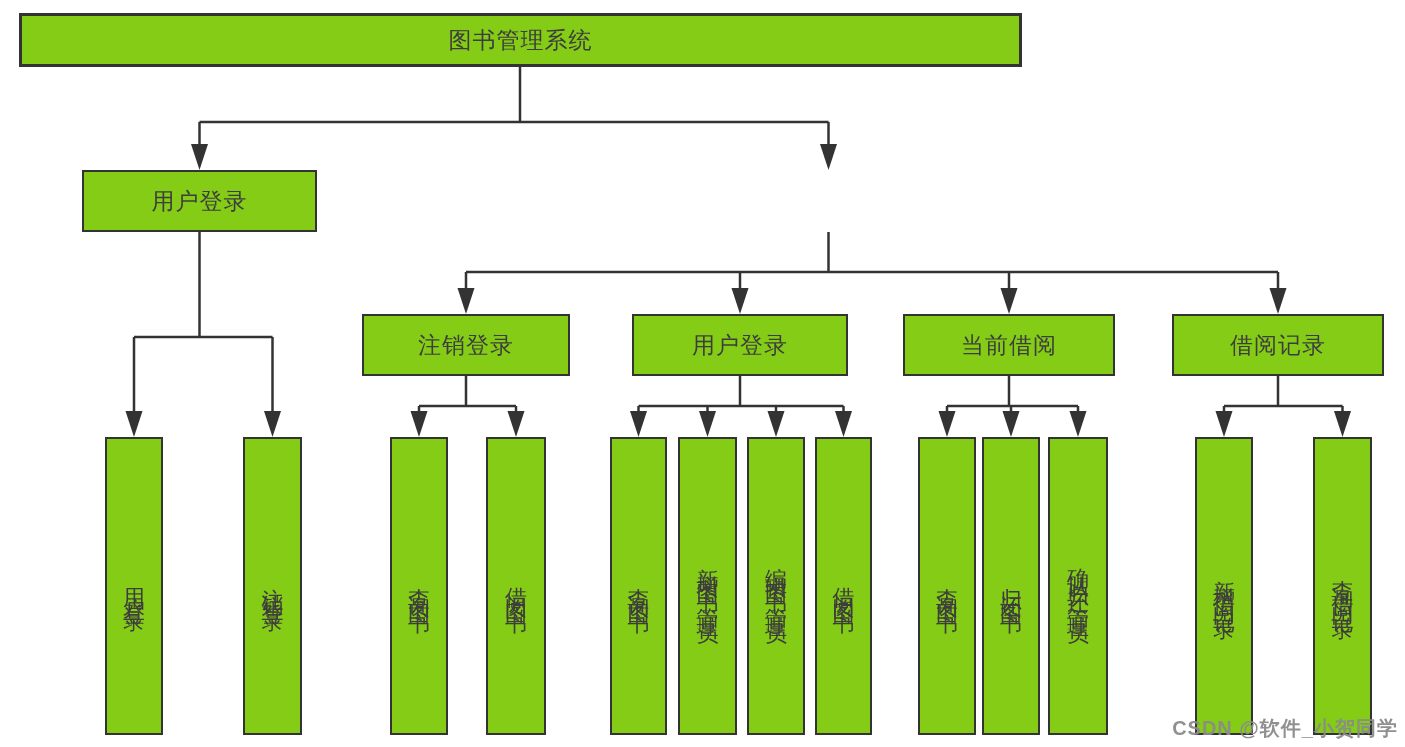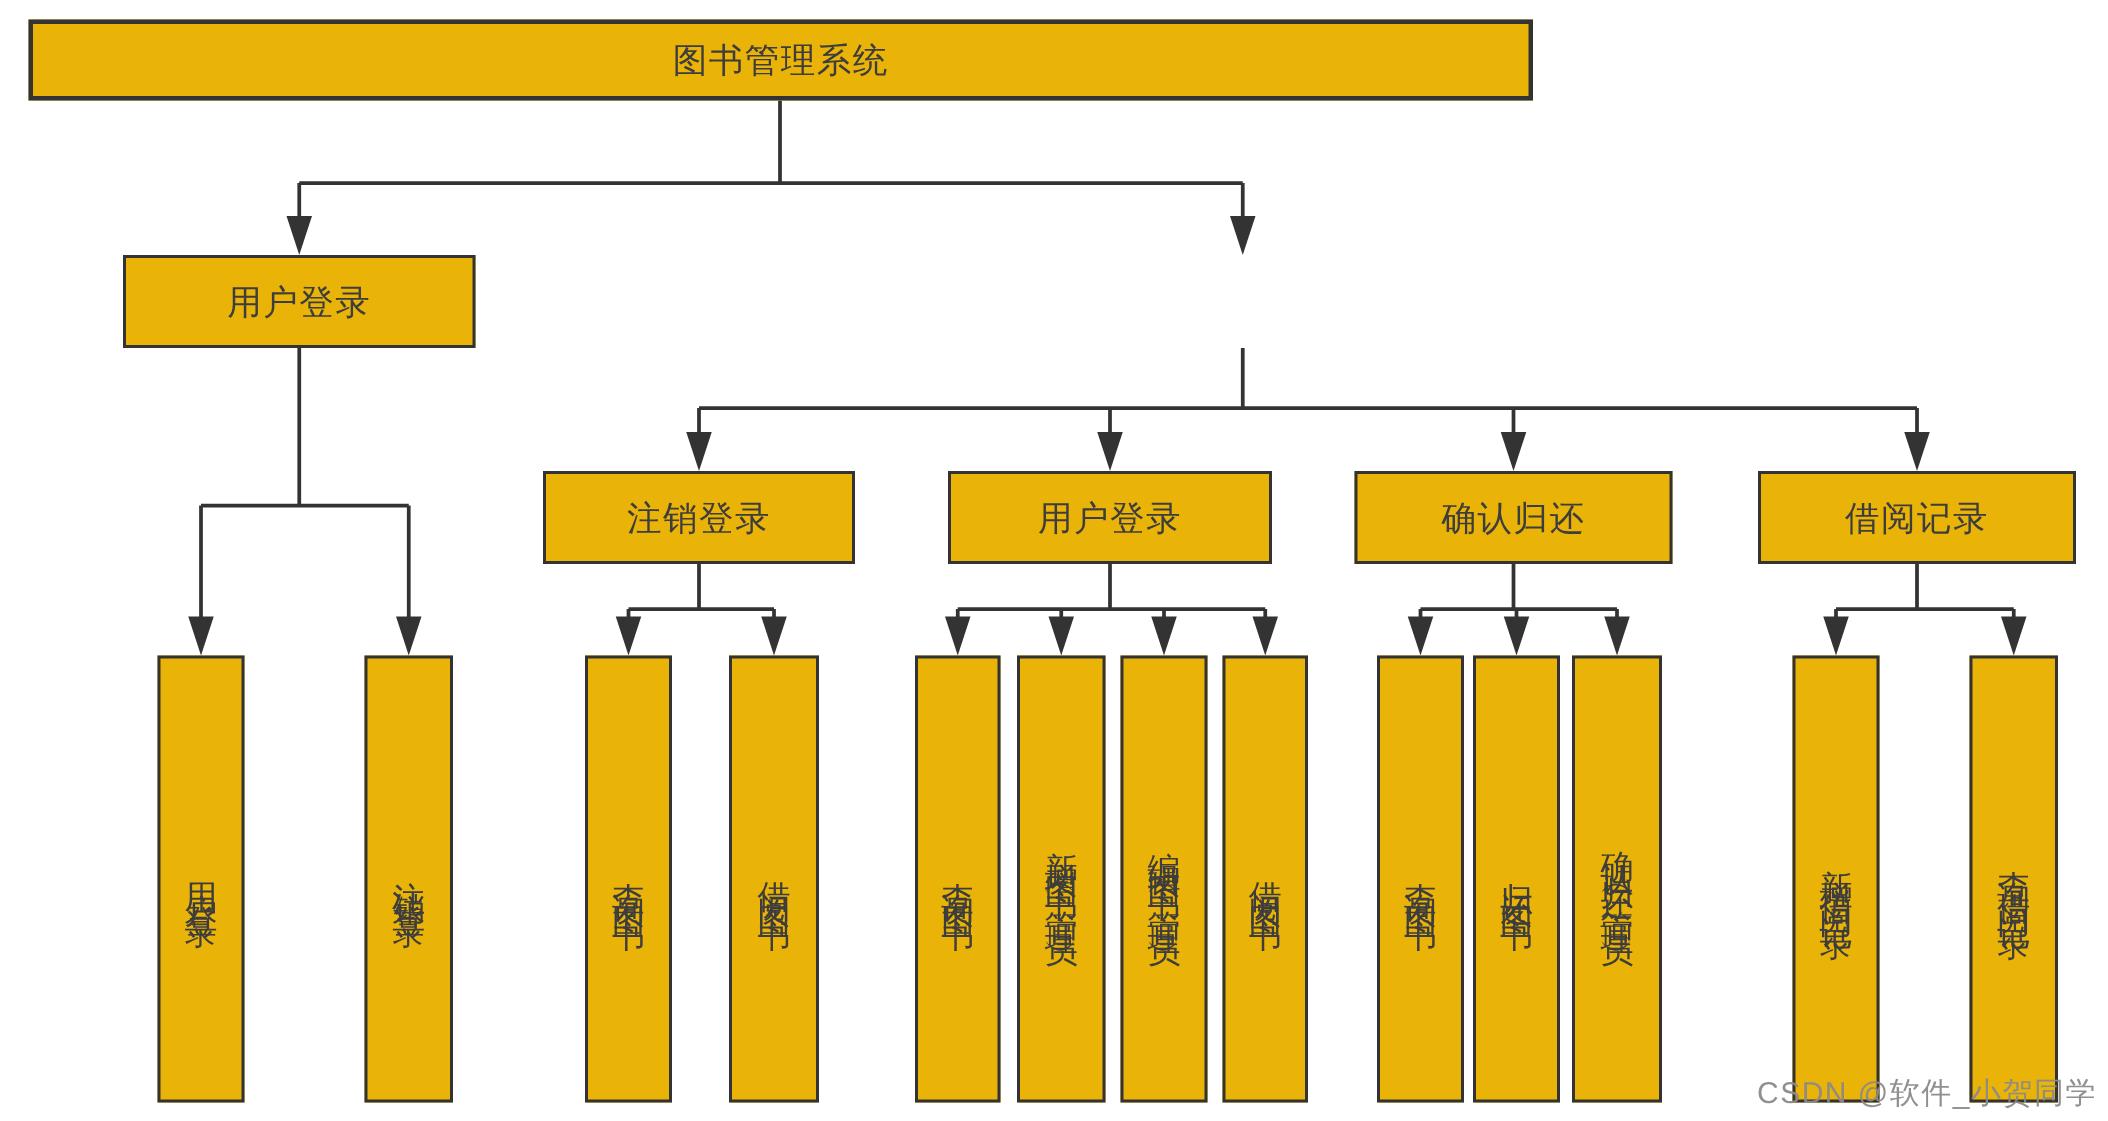--- a/index.html
+++ b/index.html
@@ -11,7 +11,7 @@
   .ln{stroke:#333333;stroke-width:2.5;fill:none;}
   .ah{fill:#333333;stroke:none;}
   .box{
-    position:absolute;box-sizing:border-box;border:2px solid #333333;background:#eab308;
+    position:absolute;box-sizing:border-box;border:2px solid #333333;background:#84cc16;
     display:grid;place-items:center;font-size:23px;letter-spacing:1px;line-height:1;
     white-space:nowrap;
   }

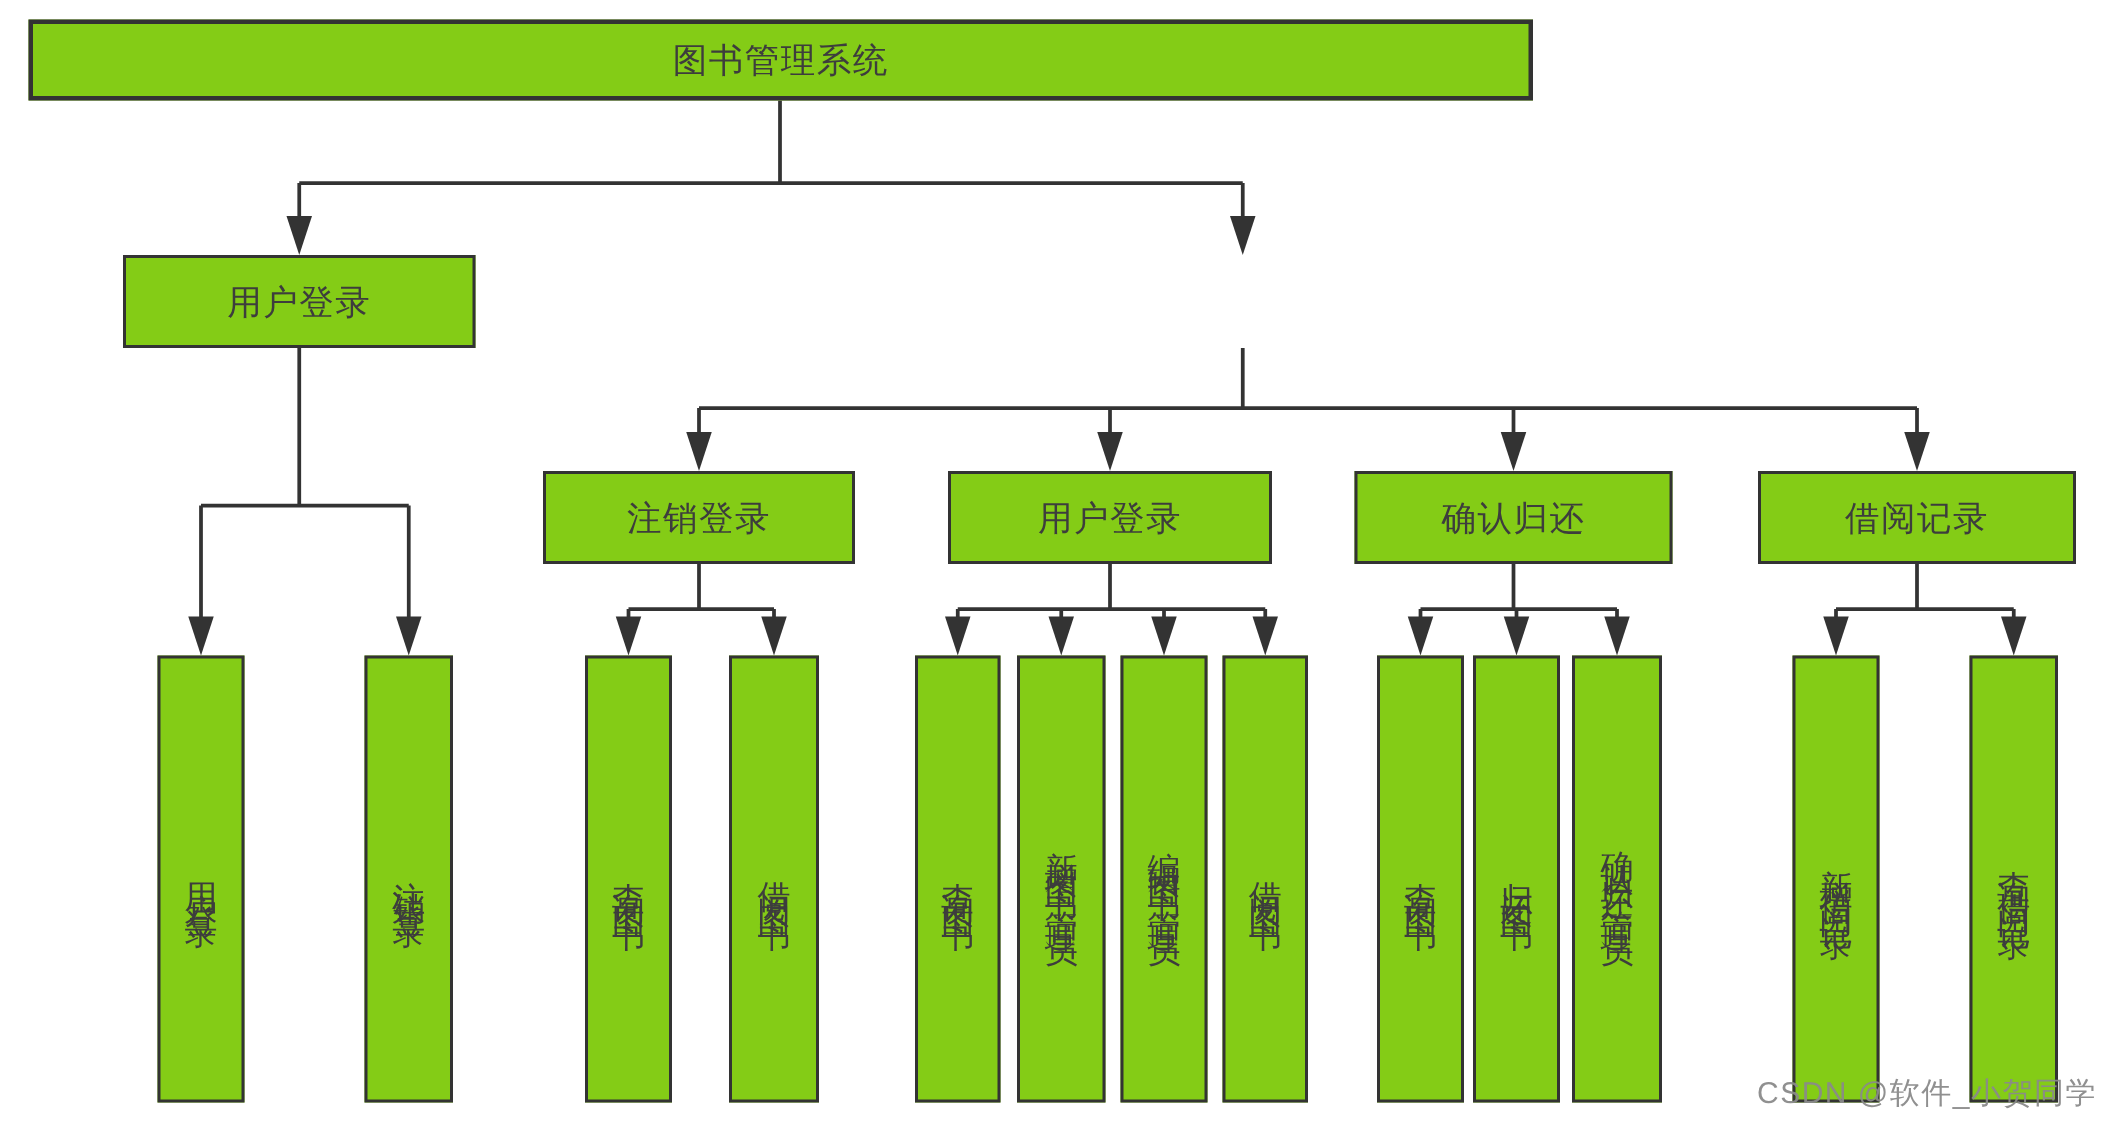--- a/index.html
+++ b/index.html
@@ -122,7 +122,7 @@
     <span>用户登录</span>
   </div>
   <div class="box" style="left:903px;top:314px;width:212px;height:62px">
-    <span>确认归还</span>
+    <span>当前借阅</span>
   </div>
   <div class="box" style="left:1172px;top:314px;width:212px;height:62px">
     <span>借阅记录</span>

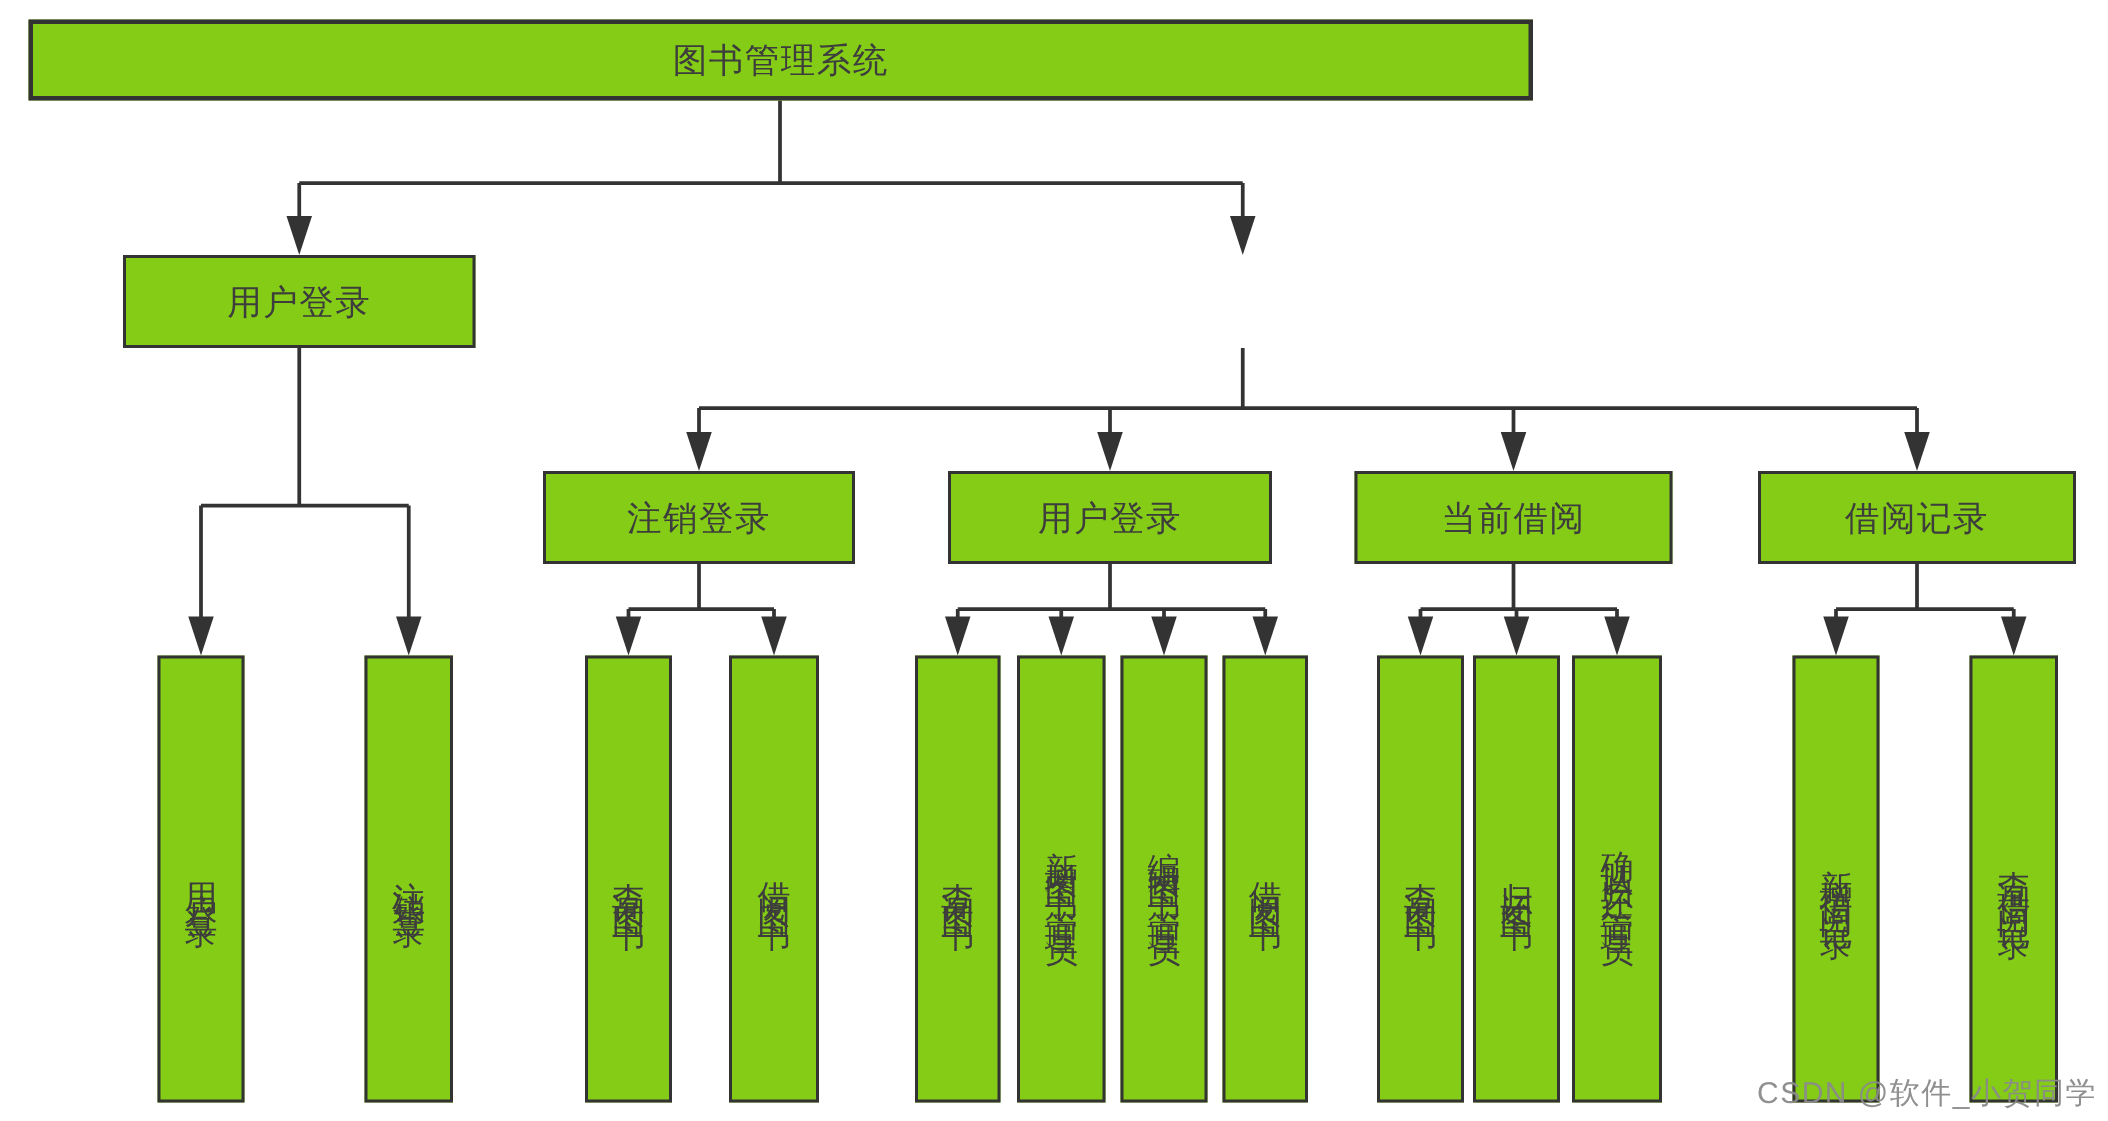--- a/index.html
+++ b/index.html
@@ -23,7 +23,7 @@
   }
   .watermark{
     position:absolute;right:7px;bottom:5px;font-size:20px;letter-spacing:1px;
-    color:rgba(138,138,138,0.95);z-index:5;
+    color:rgba(138,138,138,0.95);z-index:5;font-weight:bold;
   }
 </style>
 </head>

